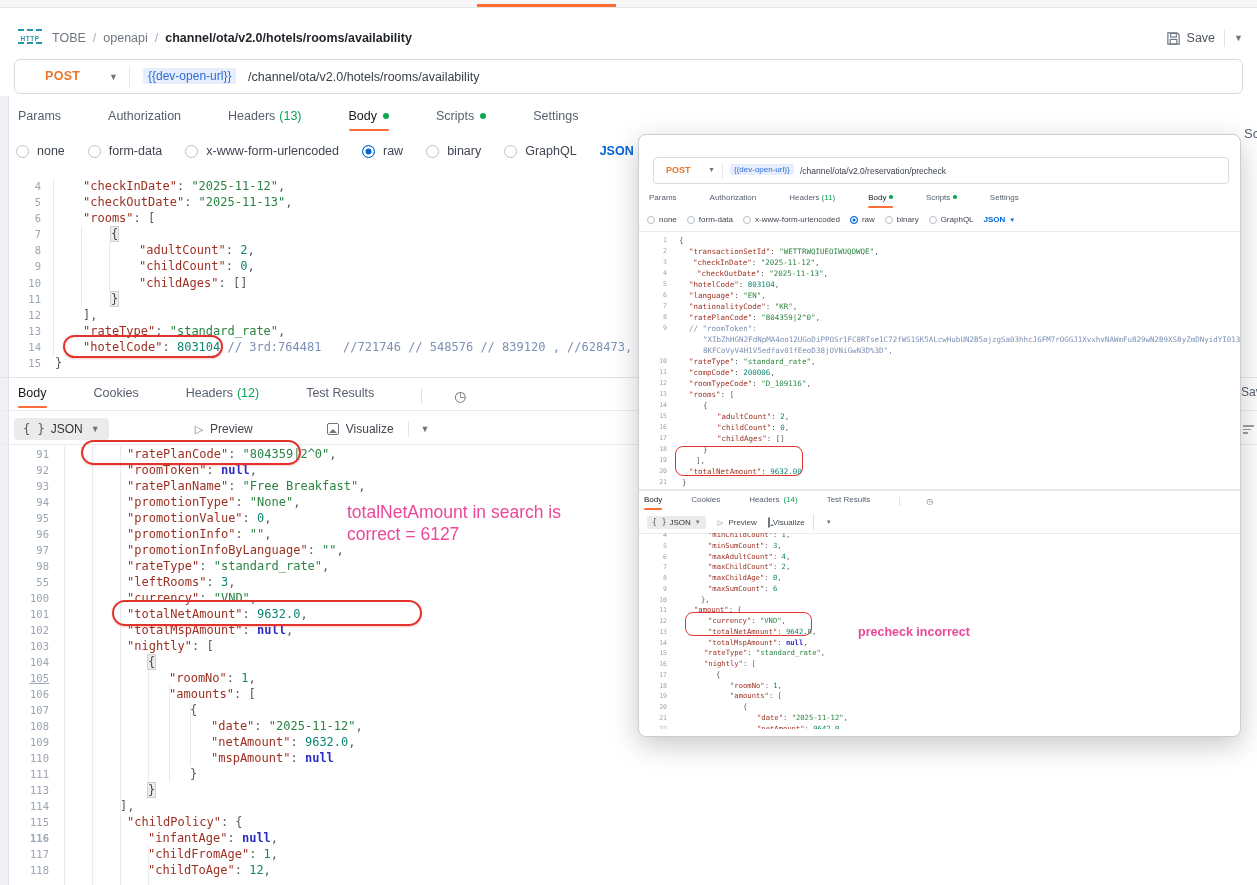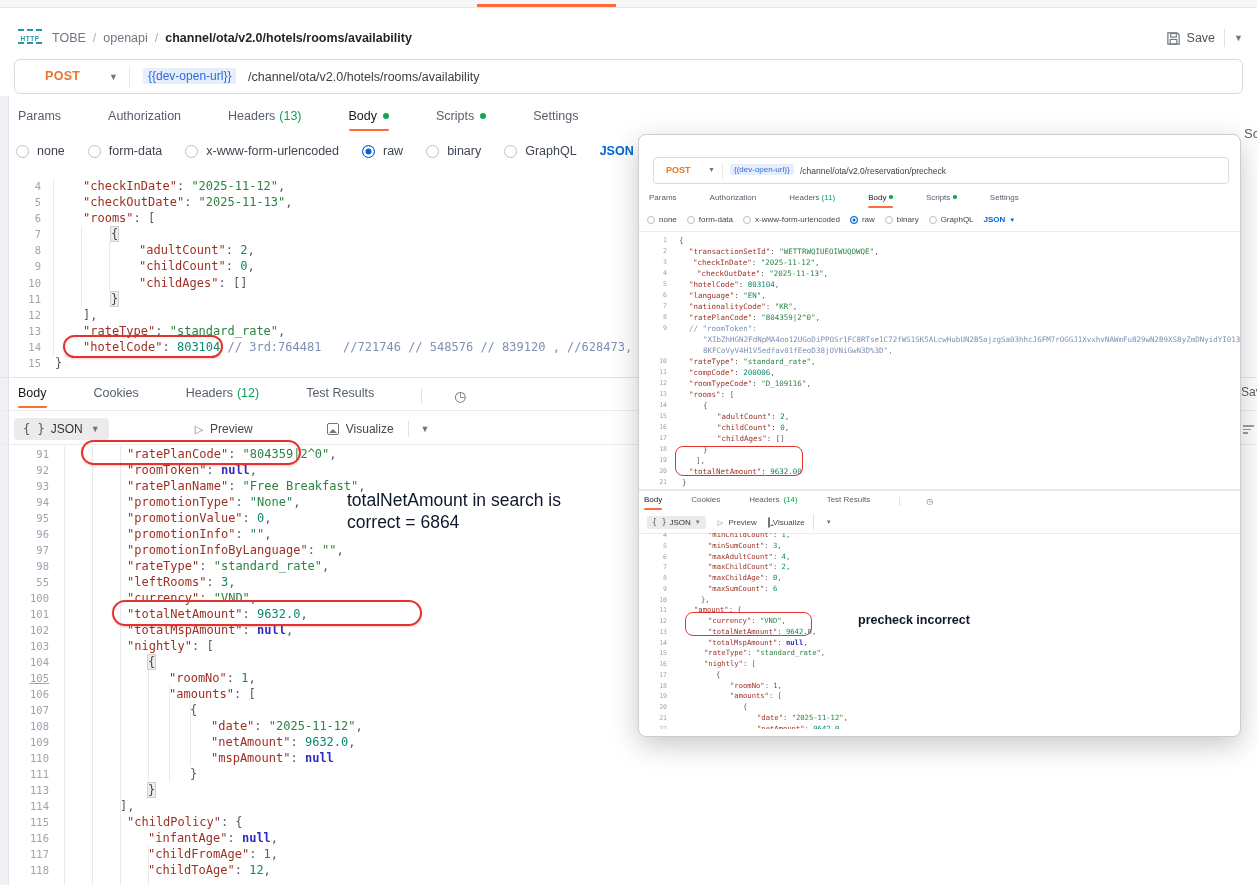--- a/index.html
+++ b/index.html
@@ -90,7 +90,7 @@
 
   
   .redoval { position:absolute; border:2.5px solid #e4332e; border-radius:13px; box-shadow:0 1px 2px rgba(228,51,46,.25); }
-  .rednote { position:absolute; color:#0f172a; }
+  .rednote { position:absolute; color:#ec4899;margin-top:12px; }
   #note-search { left:347px; top:489px; font-size:17.5px; line-height:22px; font-weight:500; }
 
   

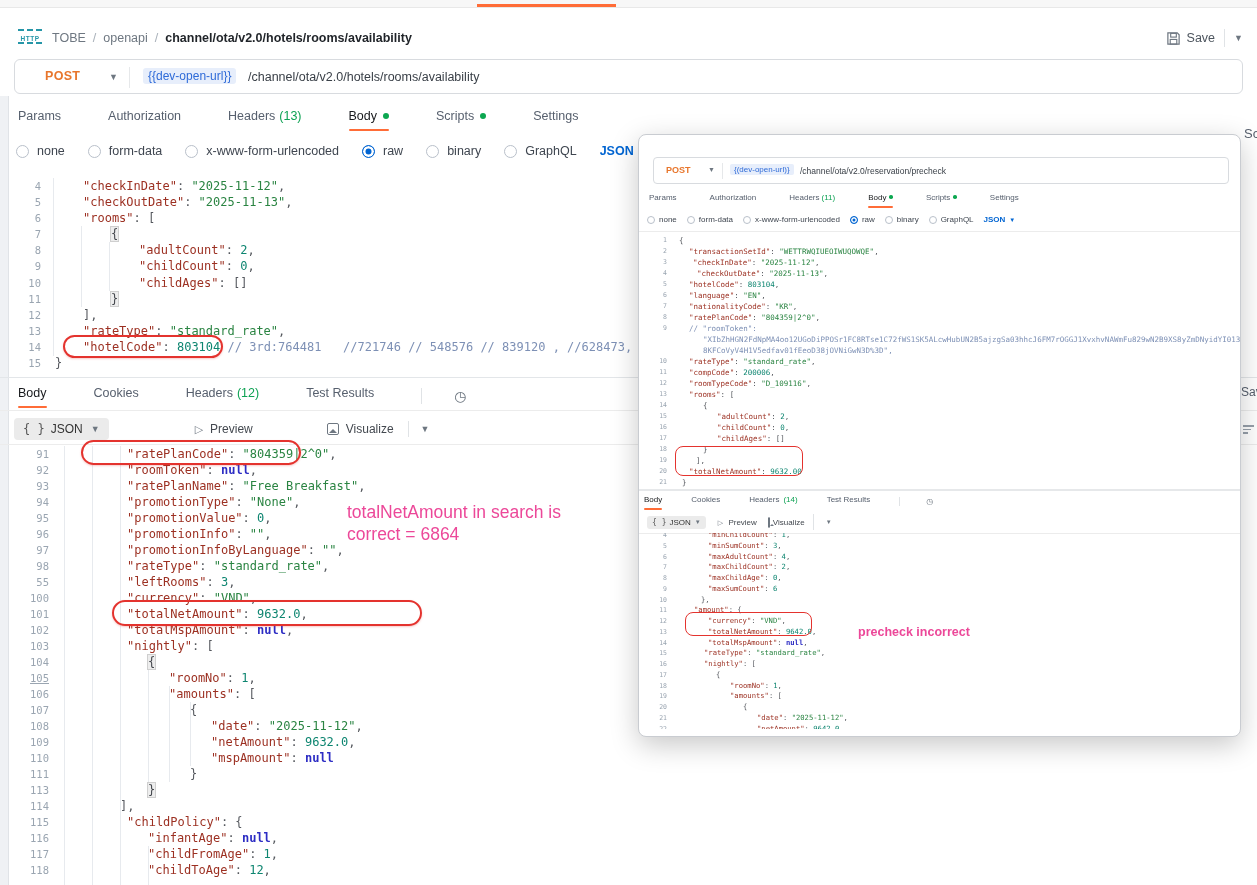--- a/index.html
+++ b/index.html
@@ -308,7 +308,7 @@
   <div class="redoval" style="left:112px; top:600px; width:310px; height:26px;"></div>
   <div class="rednote" id="note-search">
     <div>totalNetAmount in search is</div>
-    <div>correct = 6864</div>
+    <div>correct = 6127</div>
   </div>
 
   <div class="fragment" style="left:1244px; top:126px; font-size:13px;">Sc</div>

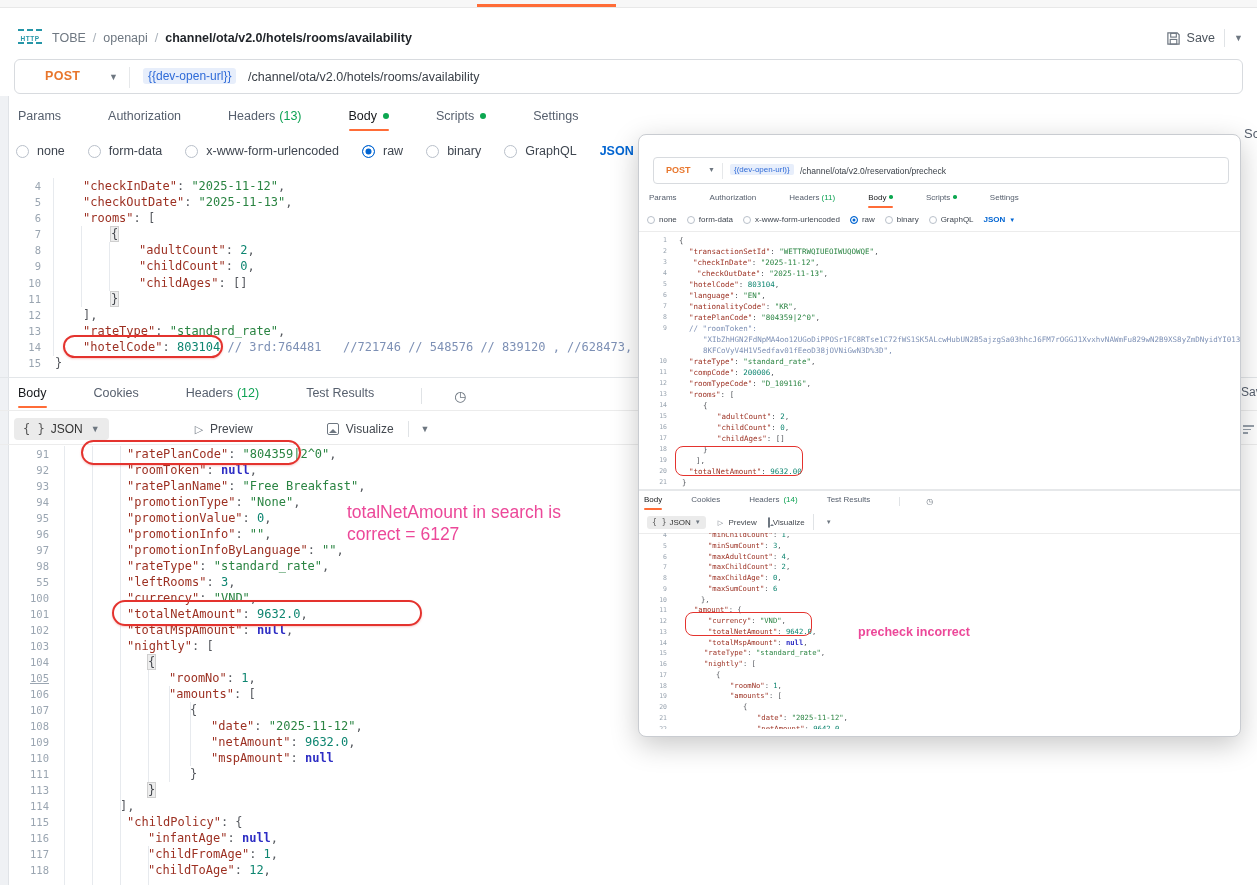--- a/index.html
+++ b/index.html
@@ -297,7 +297,7 @@
         <div class="crow"><span class="ln" style="width: 40px;">113</span><span class="codespan" style="left: 139px;"><span class="c-b">}</span></span></div>
         <div class="crow"><span class="ln" style="width: 40px;">114</span><span class="codespan" style="left: 111px;"><span class="c-p">],</span></span></div>
         <div class="crow"><span class="ln" style="width: 40px;">115</span><span class="codespan" style="left: 118px;"><span class="c-k">"childPolicy"</span><span class="c-p">: {</span></span></div>
-        <div class="crow"><span class="ln" style="width: 40px;">116</span><span class="codespan" style="left: 139px;"><span class="c-k">"infantAge"</span><span class="c-p">: </span><span class="c-u">null</span><span class="c-p">,</span></span></div>
+        <div class="crow"><span class="ln" style="width: 40px; font-weight: bold;">116</span><span class="codespan" style="left: 139px;"><span class="c-k">"infantAge"</span><span class="c-p">: </span><span class="c-u">null</span><span class="c-p">,</span></span></div>
         <div class="crow"><span class="ln" style="width: 40px;">117</span><span class="codespan" style="left: 139px;"><span class="c-k">"childFromAge"</span><span class="c-p">: </span><span class="c-n">1</span><span class="c-p">,</span></span></div>
         <div class="crow"><span class="ln" style="width: 40px;">118</span><span class="codespan" style="left: 139px;"><span class="c-k">"childToAge"</span><span class="c-p">: </span><span class="c-n">12</span><span class="c-p">,</span></span></div>
       </div>

